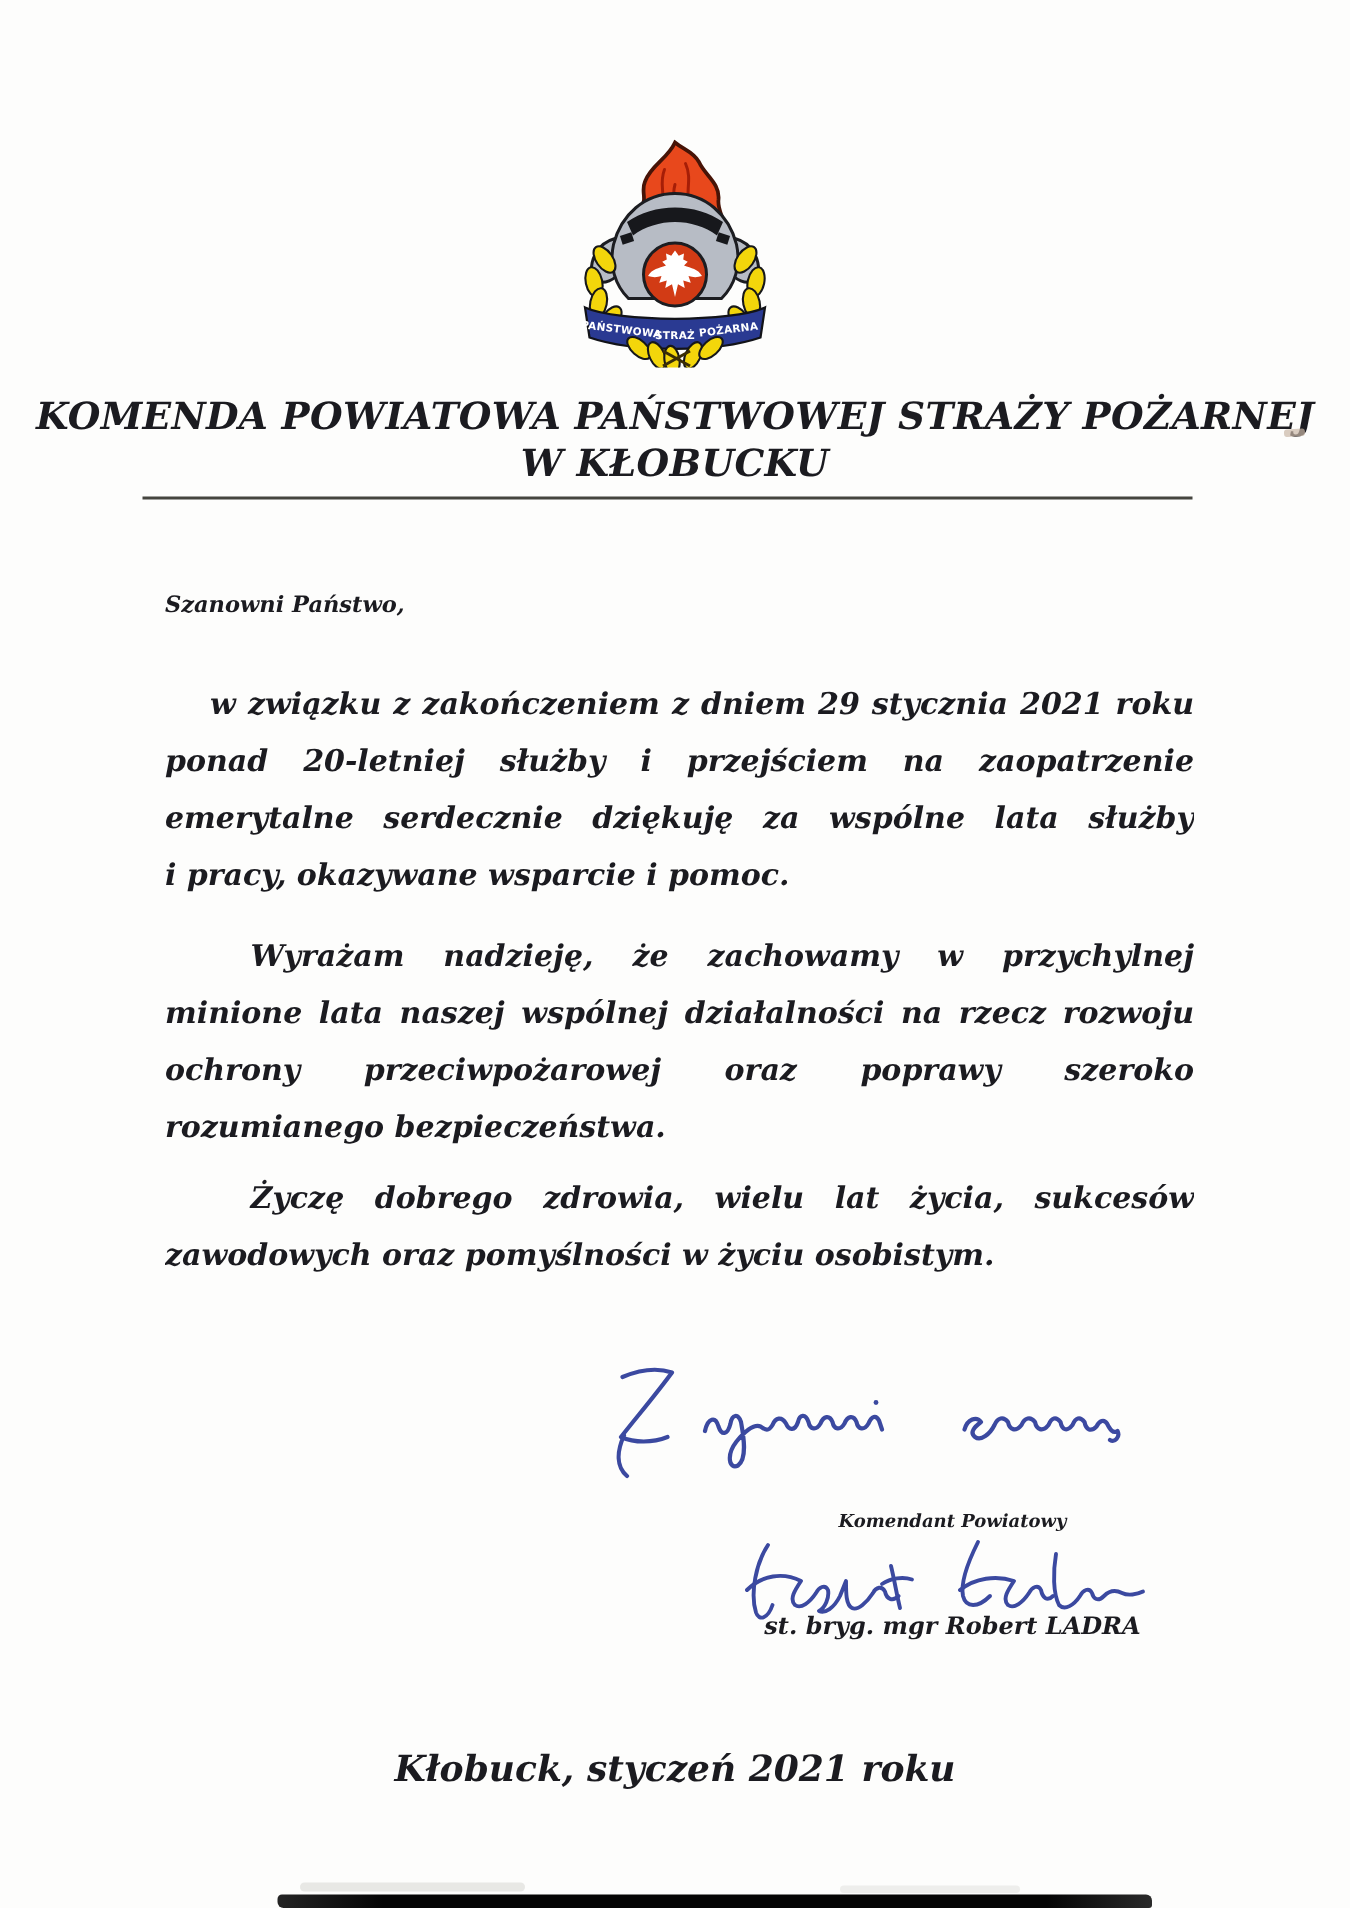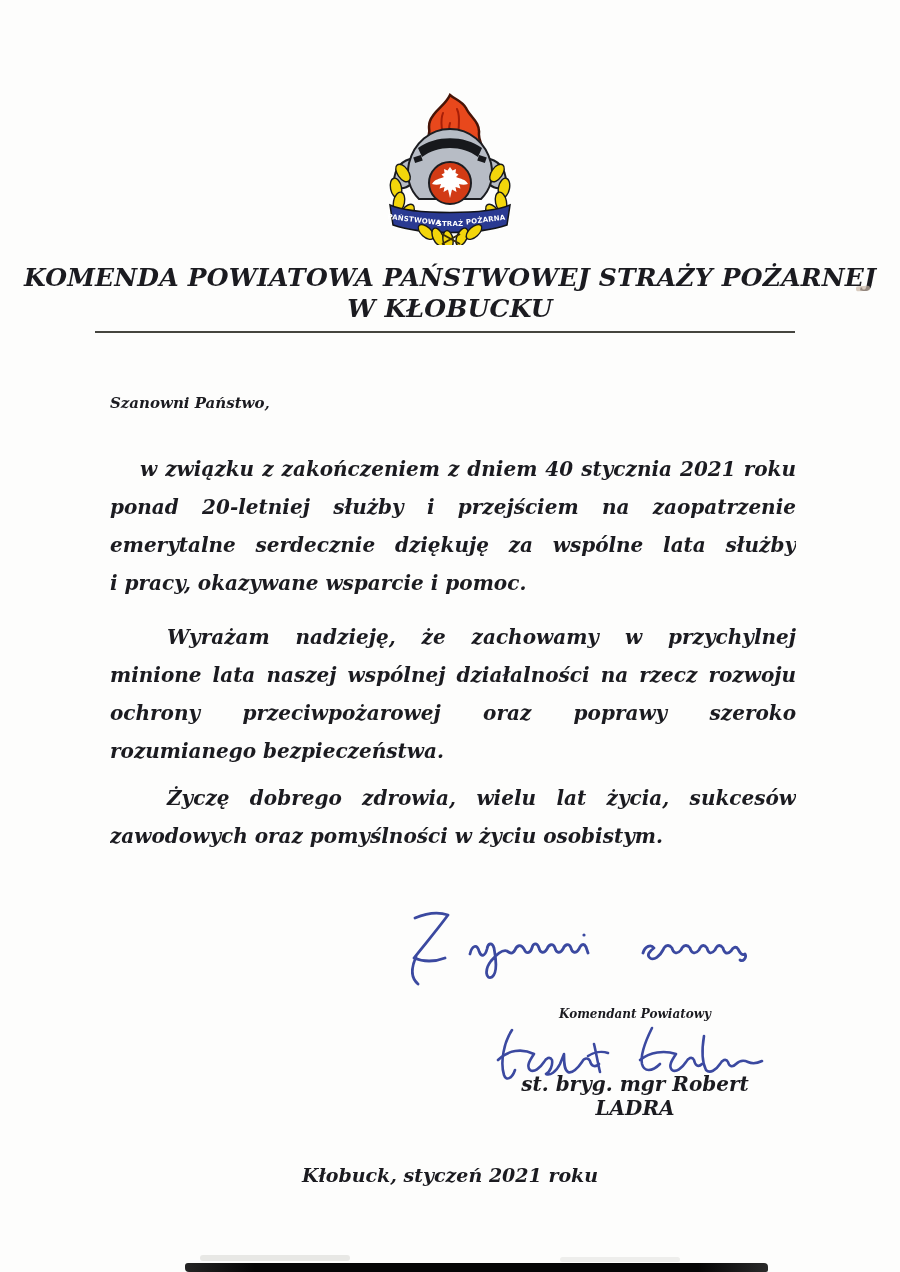--- a/index.html
+++ b/index.html
@@ -126,7 +126,7 @@
     <div class="salutation">Szanowni Państwo,</div>
 
     <div class="para mt-a">
-      <div class="bl jl ind1"><span>w związku z zakończeniem z dniem 40 stycznia 2021 roku</span></div>
+      <div class="bl jl ind1"><span>w związku z zakończeniem z dniem 29 stycznia 2021 roku</span></div>
       <div class="bl jl"><span>ponad 20-letniej służby i przejściem na zaopatrzenie</span></div>
       <div class="bl jl"><span>emerytalne serdecznie dziękuję za wspólne lata służby</span></div>
       <div class="bl"><span>i pracy, okazywane wsparcie i pomoc.</span></div>

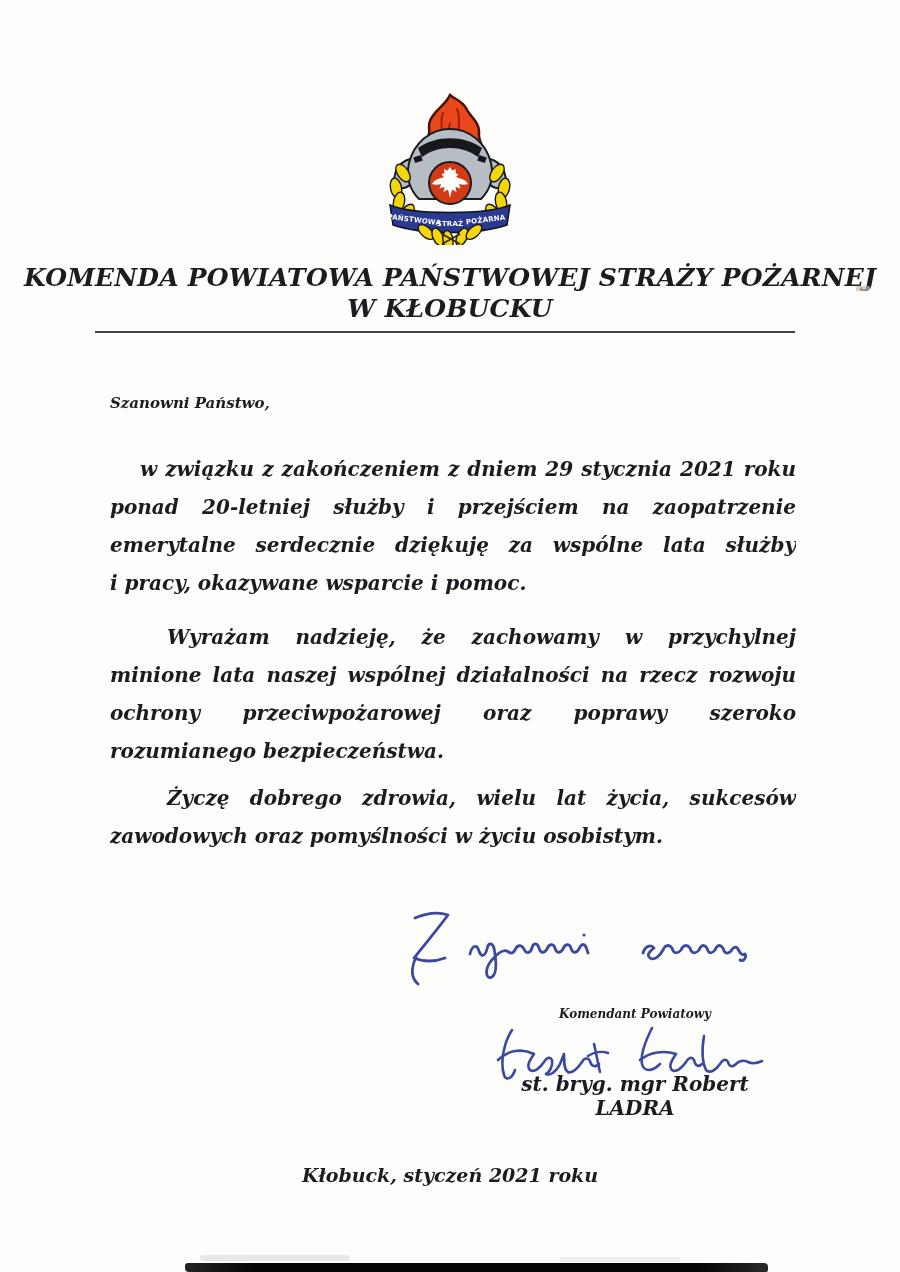--- a/index.html
+++ b/index.html
@@ -42,7 +42,7 @@
     font-weight:bold;font-style:italic;
   }
   .sign-title{font-size:12px;line-height:24px;}
-  .sign-name{font-size:20px;line-height:24px;margin-top:46px;}
+  .sign-name{font-size:16px;line-height:24px;margin-top:46px;}
   
   .dateline{
     position:absolute;top:1164px;left:0;width:100%;text-align:center;

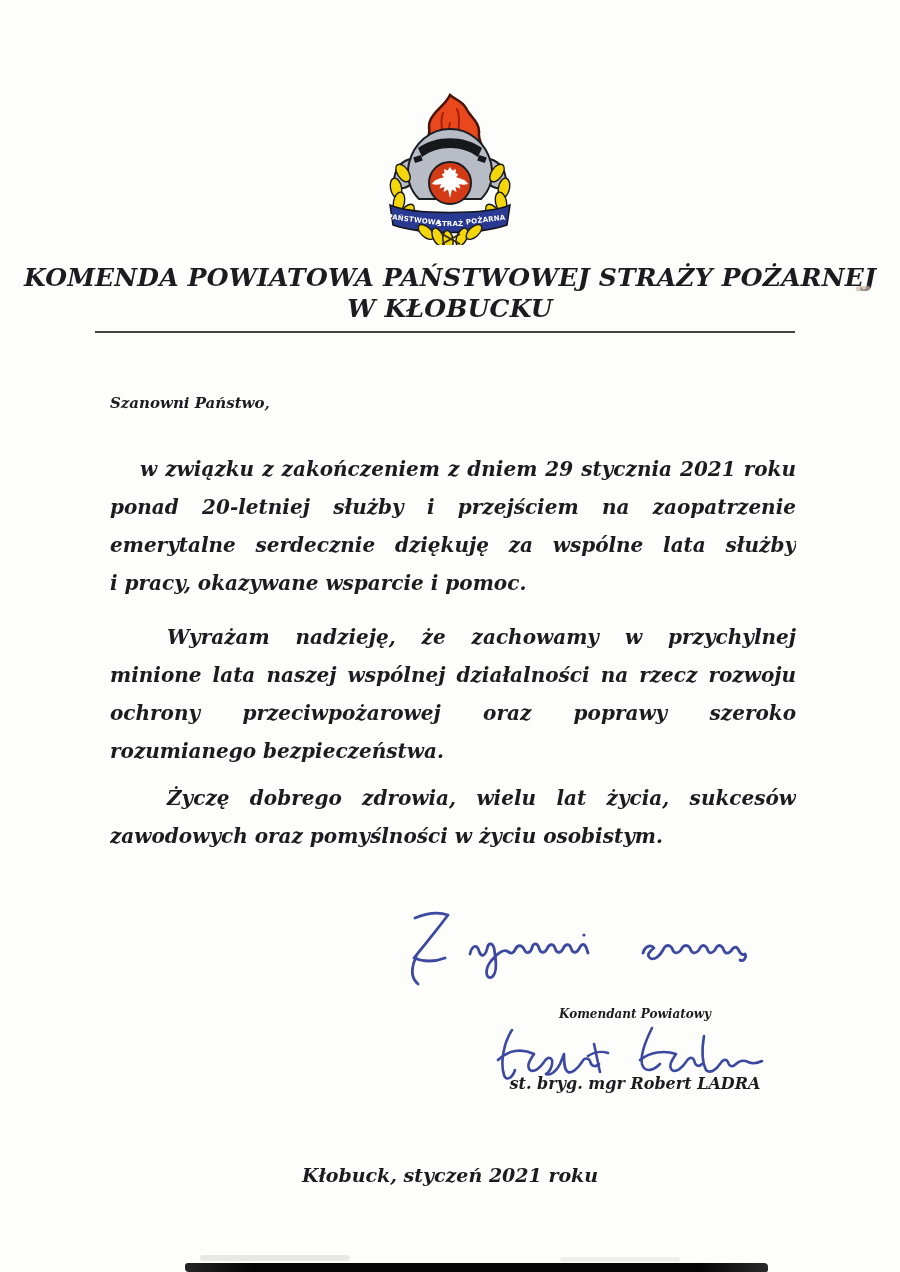--- a/index.html
+++ b/index.html
@@ -46,7 +46,7 @@
   
   .dateline{
     position:absolute;top:1164px;left:0;width:100%;text-align:center;
-    font-weight:bold;font-style:italic;font-size:19px;
+    font-weight:bold;font-style:italic;font-size:24px;
   }
   
   .smudge{position:absolute;background:#e4e4e1;border-radius:3px;}

